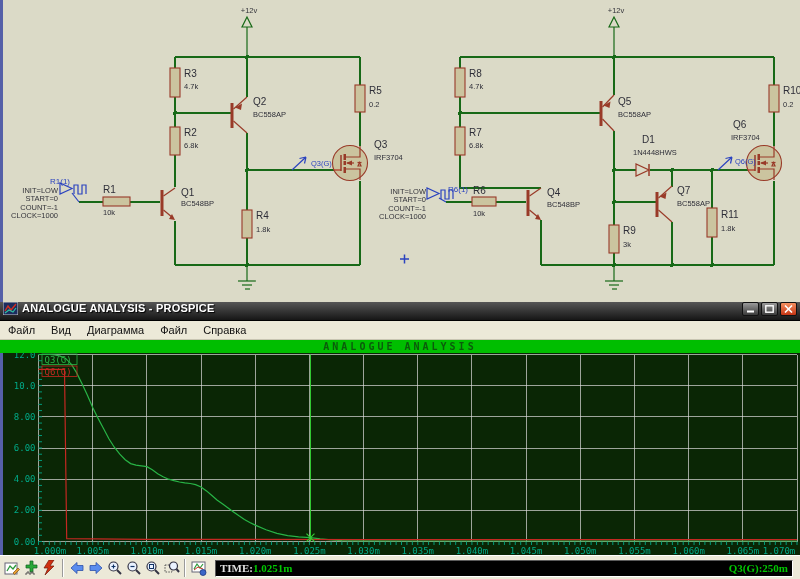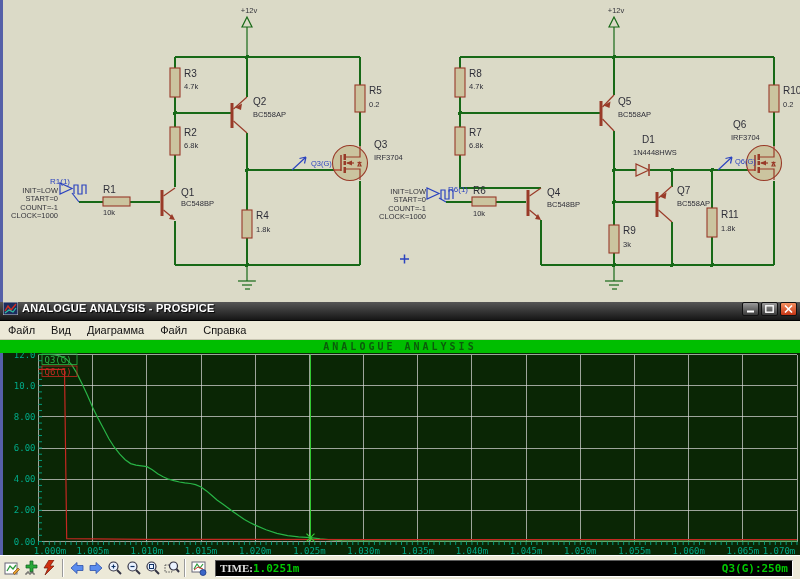--- a/index.html
+++ b/index.html
@@ -50,7 +50,7 @@
                display:flex;align-items:center;justify-content:space-between;
                font:bold 11px "DejaVu Sans Mono",monospace;padding:0 4px;box-sizing:border-box;}
   .st-white{color:#E0E0E0;font-family:Liberation Serif, serif;}
-  .st-green{color:#00C800;}
+  .st-green{color:#00C800;font-family:Liberation Serif, serif;}
 </style>
 </head>
 <body>

